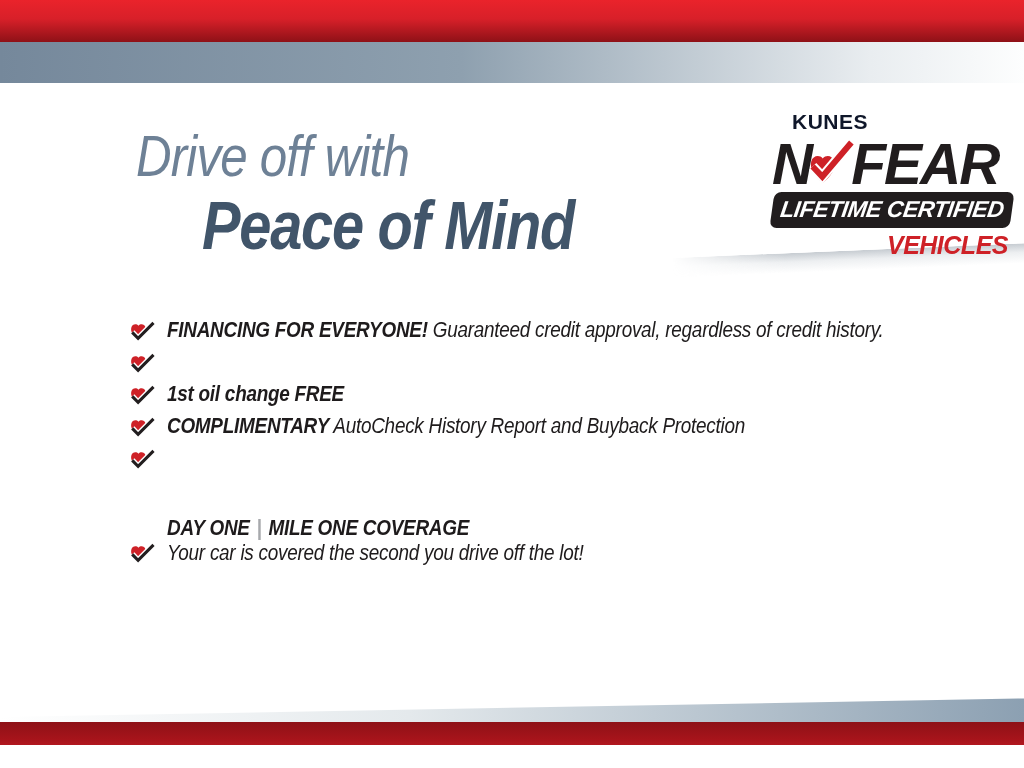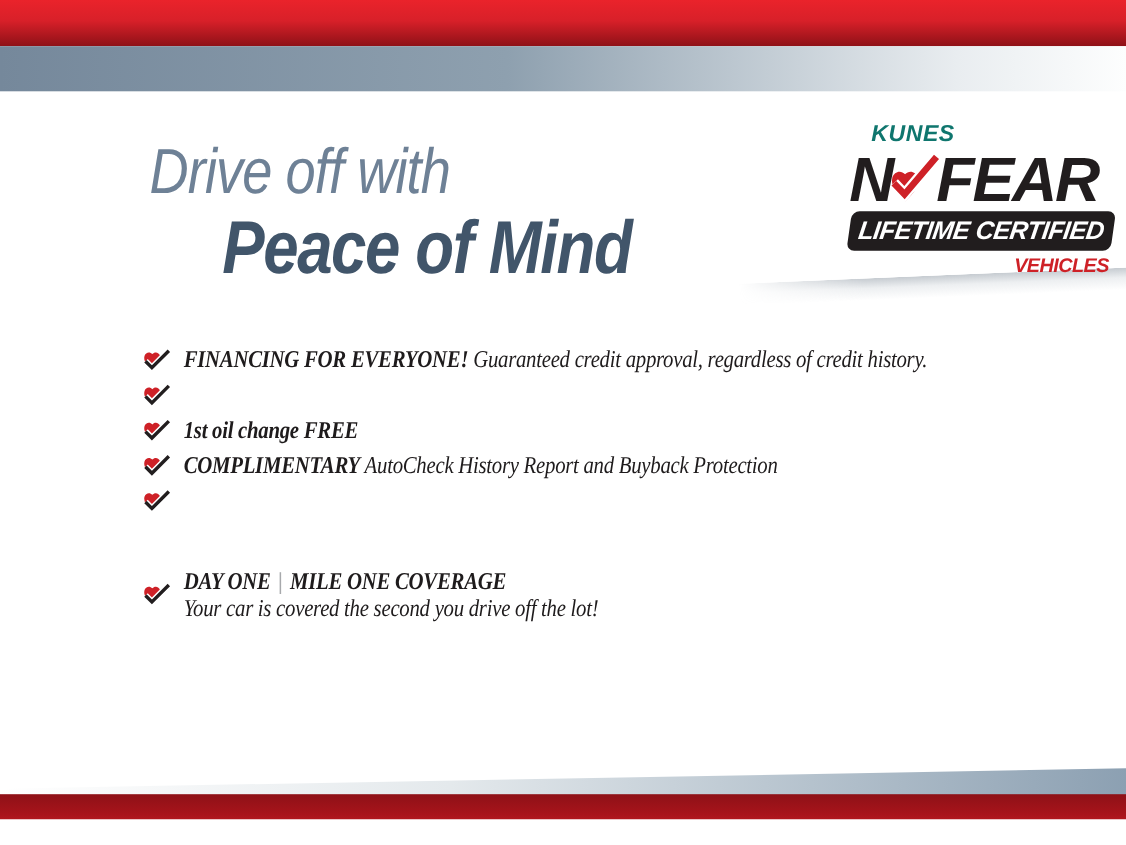--- a/index.html
+++ b/index.html
@@ -26,7 +26,7 @@
     color:#41556a;white-space:nowrap;letter-spacing:-1.5px;transform:scaleX(0.85);transform-origin:left top;}
   
   .logo{position:absolute;left:772px;top:110px;width:240px;}
-  .logo-brand{margin-left:20px;font-size:21px;font-style:italic;font-weight:700;color:#0f766e;letter-spacing:0.5px;}
+  .logo-brand{margin-left:20px;font-size:21px;font-weight:700;color:#0f172a;letter-spacing:0.5px;}
   .logo-word{display:flex;align-items:flex-end;margin-top:-2px;font-size:57px;font-weight:700;font-style:italic;
     color:#211d1e;letter-spacing:-2px;line-height:0.82;height:56px;}
   .logo-word .heart{width:48px;height:54px;margin:0 -5px 0 -3px;position:relative;top:3px;z-index:2;}

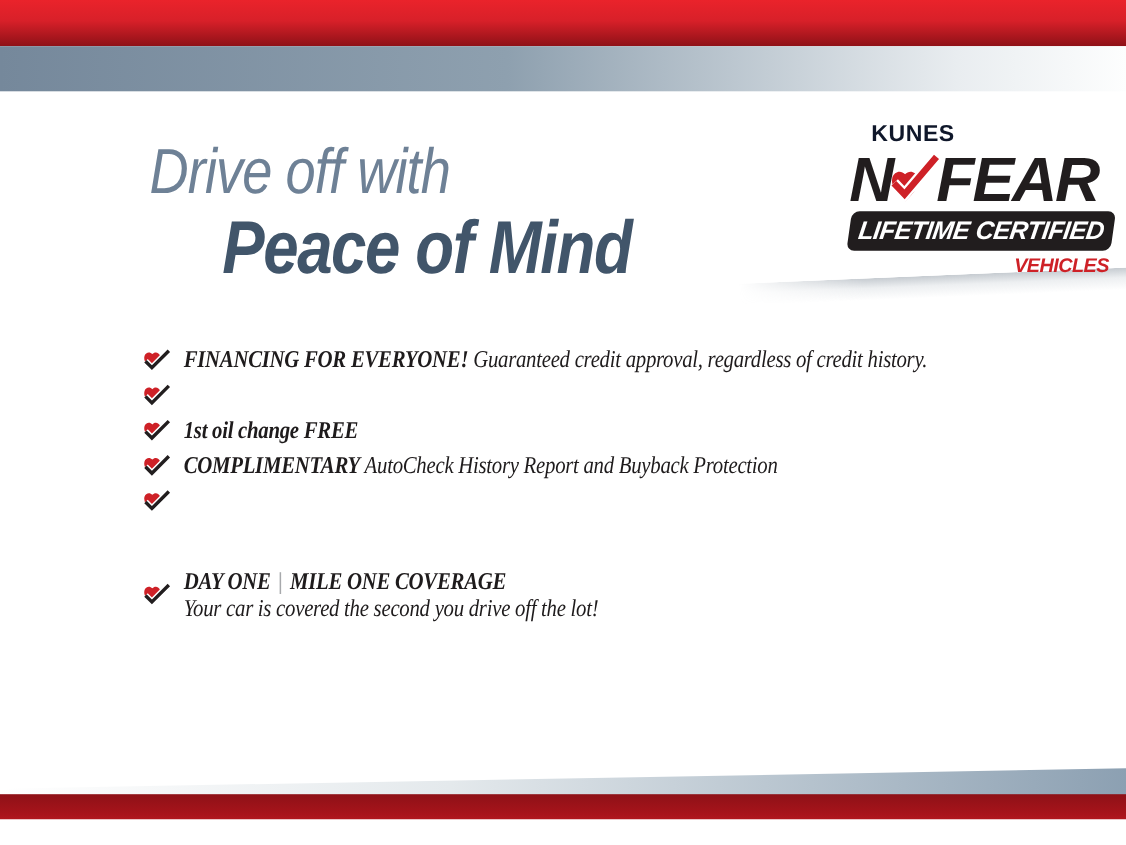--- a/index.html
+++ b/index.html
@@ -33,7 +33,7 @@
   .logo-banner{margin-top:4px;background:#211d1e;border-radius:7px;transform:skewX(-8deg);
     padding:4px 6px 5px 6px;text-align:center;color:#ffffff;font-size:23px;font-weight:700;font-style:italic;
     letter-spacing:-0.5px;white-space:nowrap;}
-  .logo-footer{margin-top:3px;text-align:right;padding-right:4px;color:#ce2127;font-size:18px;
+  .logo-footer{margin-top:3px;text-align:right;padding-right:4px;color:#ce2127;font-size:25px;
     font-weight:700;font-style:italic;letter-spacing:-0.5px;}
   
   .benefits{position:absolute;left:126px;top:311px;width:860px;margin:0;padding:0;list-style:none;}

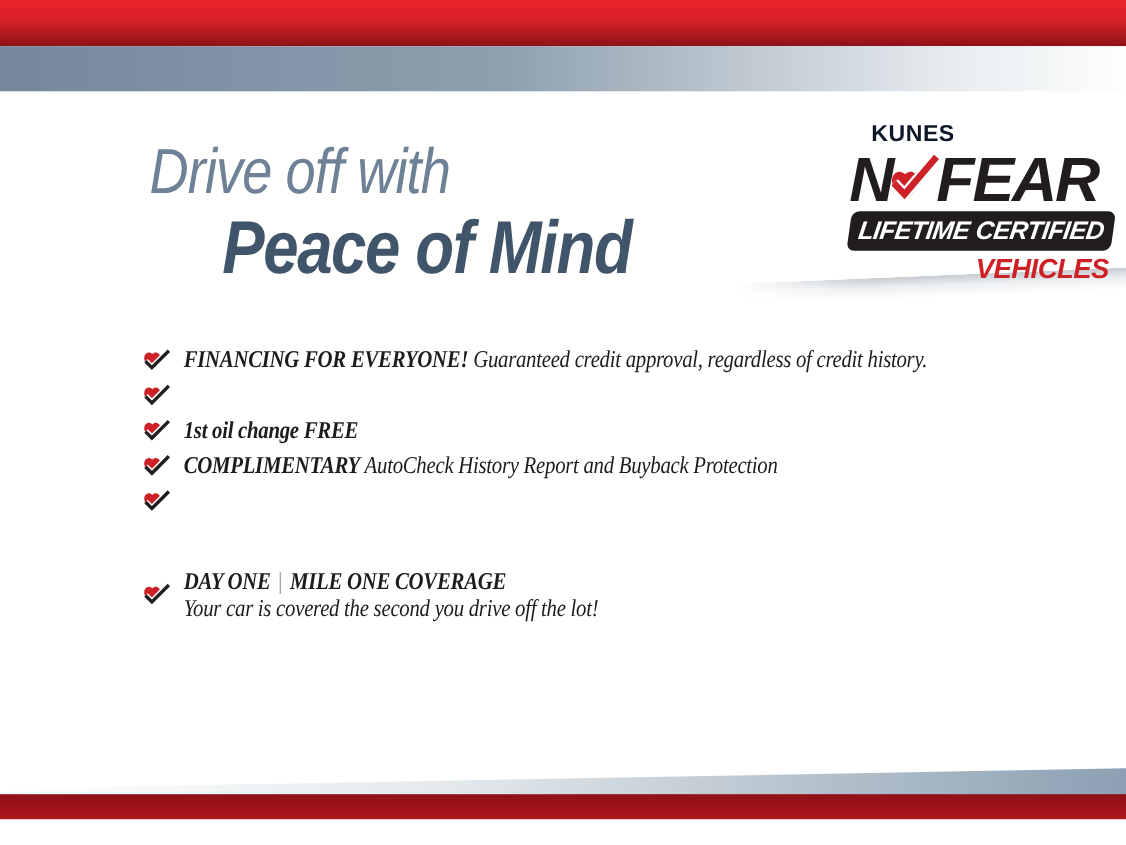--- a/index.html
+++ b/index.html
@@ -37,7 +37,7 @@
     font-weight:700;font-style:italic;letter-spacing:-0.5px;}
   
   .benefits{position:absolute;left:126px;top:311px;width:860px;margin:0;padding:0;list-style:none;}
-  .benefit{display:flex;align-items:center;height:32px;font-family:Liberation Serif, serif;}
+  .benefit{display:flex;align-items:flex-end;height:32px;}
   .benefit.has-sub{height:auto;margin-top:44px;}
   .check{flex:0 0 33px;margin-right:8px;margin-top:2px;}
   .check svg{display:block;width:33px;height:22px;}

